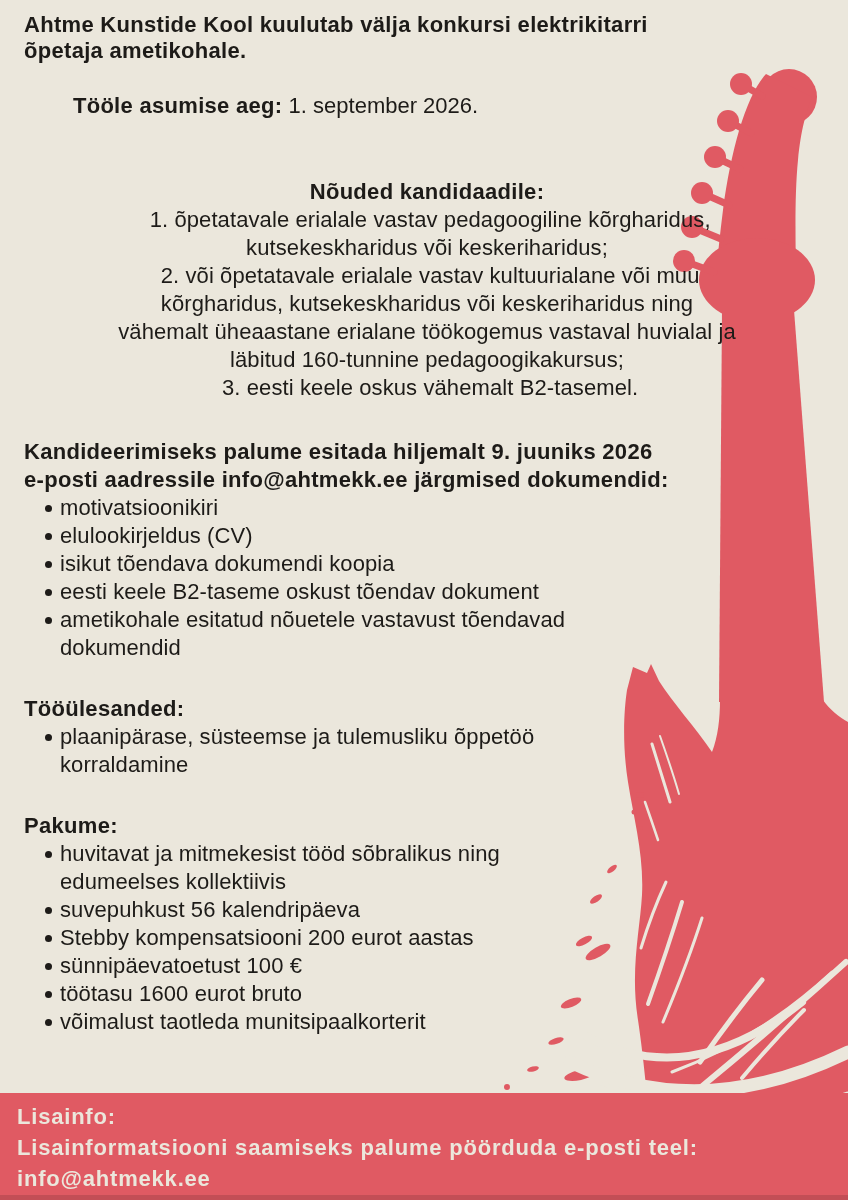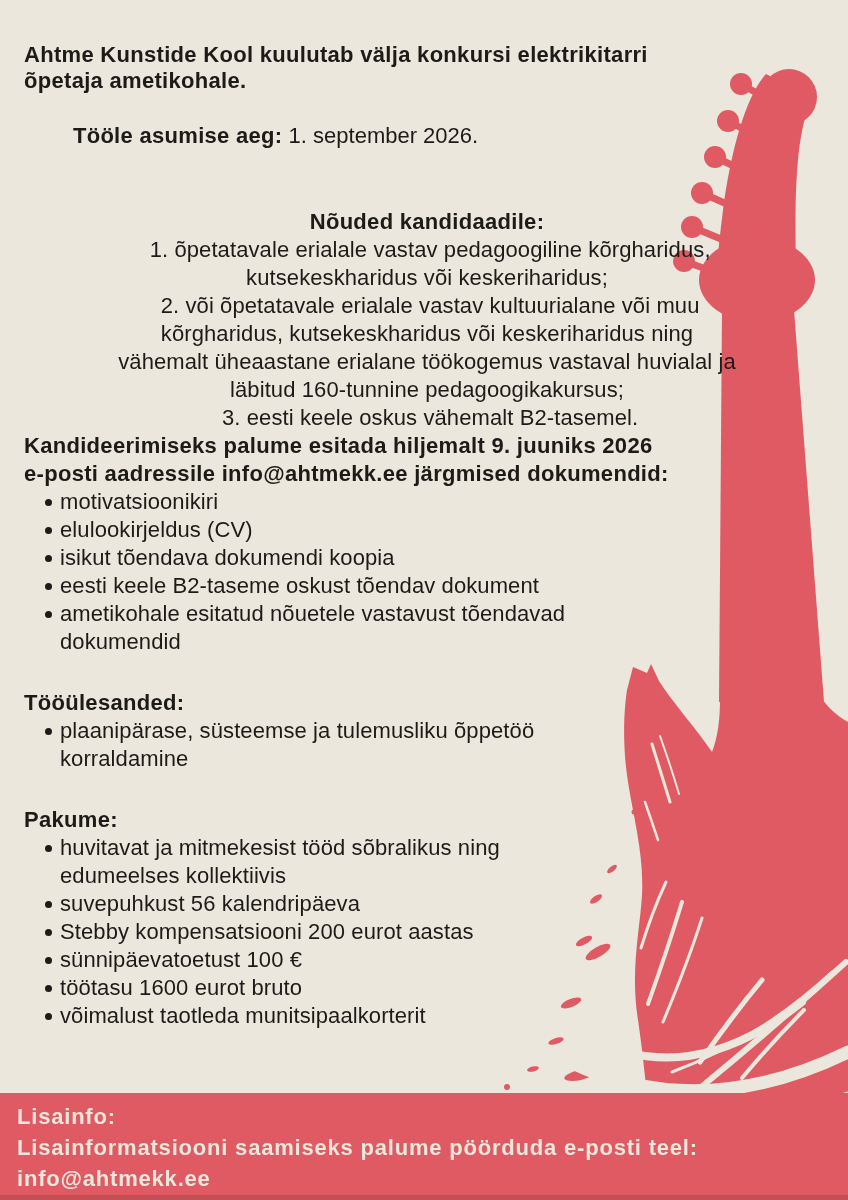--- a/index.html
+++ b/index.html
@@ -28,7 +28,7 @@
     position:absolute;left:24px;top:0;width:806px;z-index:1;
   }
   .pre{white-space:pre-wrap;}
-  .intro{padding-top:42px;}
+  .intro{padding-top:12px;}
   .title{
     font-size:22px;font-weight:bold;line-height:26px;letter-spacing:.3px;
   }

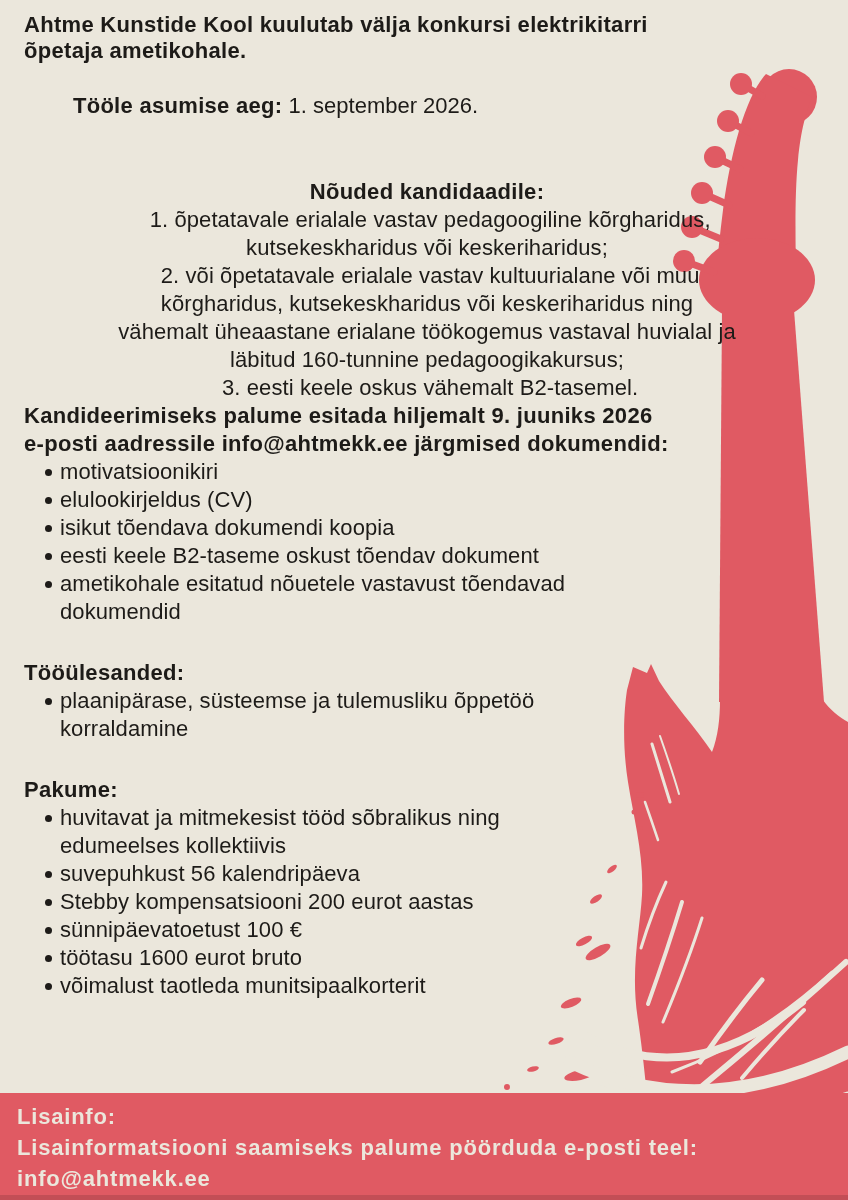--- a/index.html
+++ b/index.html
@@ -39,7 +39,7 @@
   }
   .req{margin-top:32px;text-align:center;}
   .body-text{font-size:22px;line-height:28px;letter-spacing:.1px;}
-  .app{}
+  .app{margin-top:36px;}
   ul.flyer-list{list-style:none;font-size:22px;line-height:28px;letter-spacing:.1px;}
   ul.flyer-list li{
     position:relative;padding-left:36px;white-space:pre-wrap;

